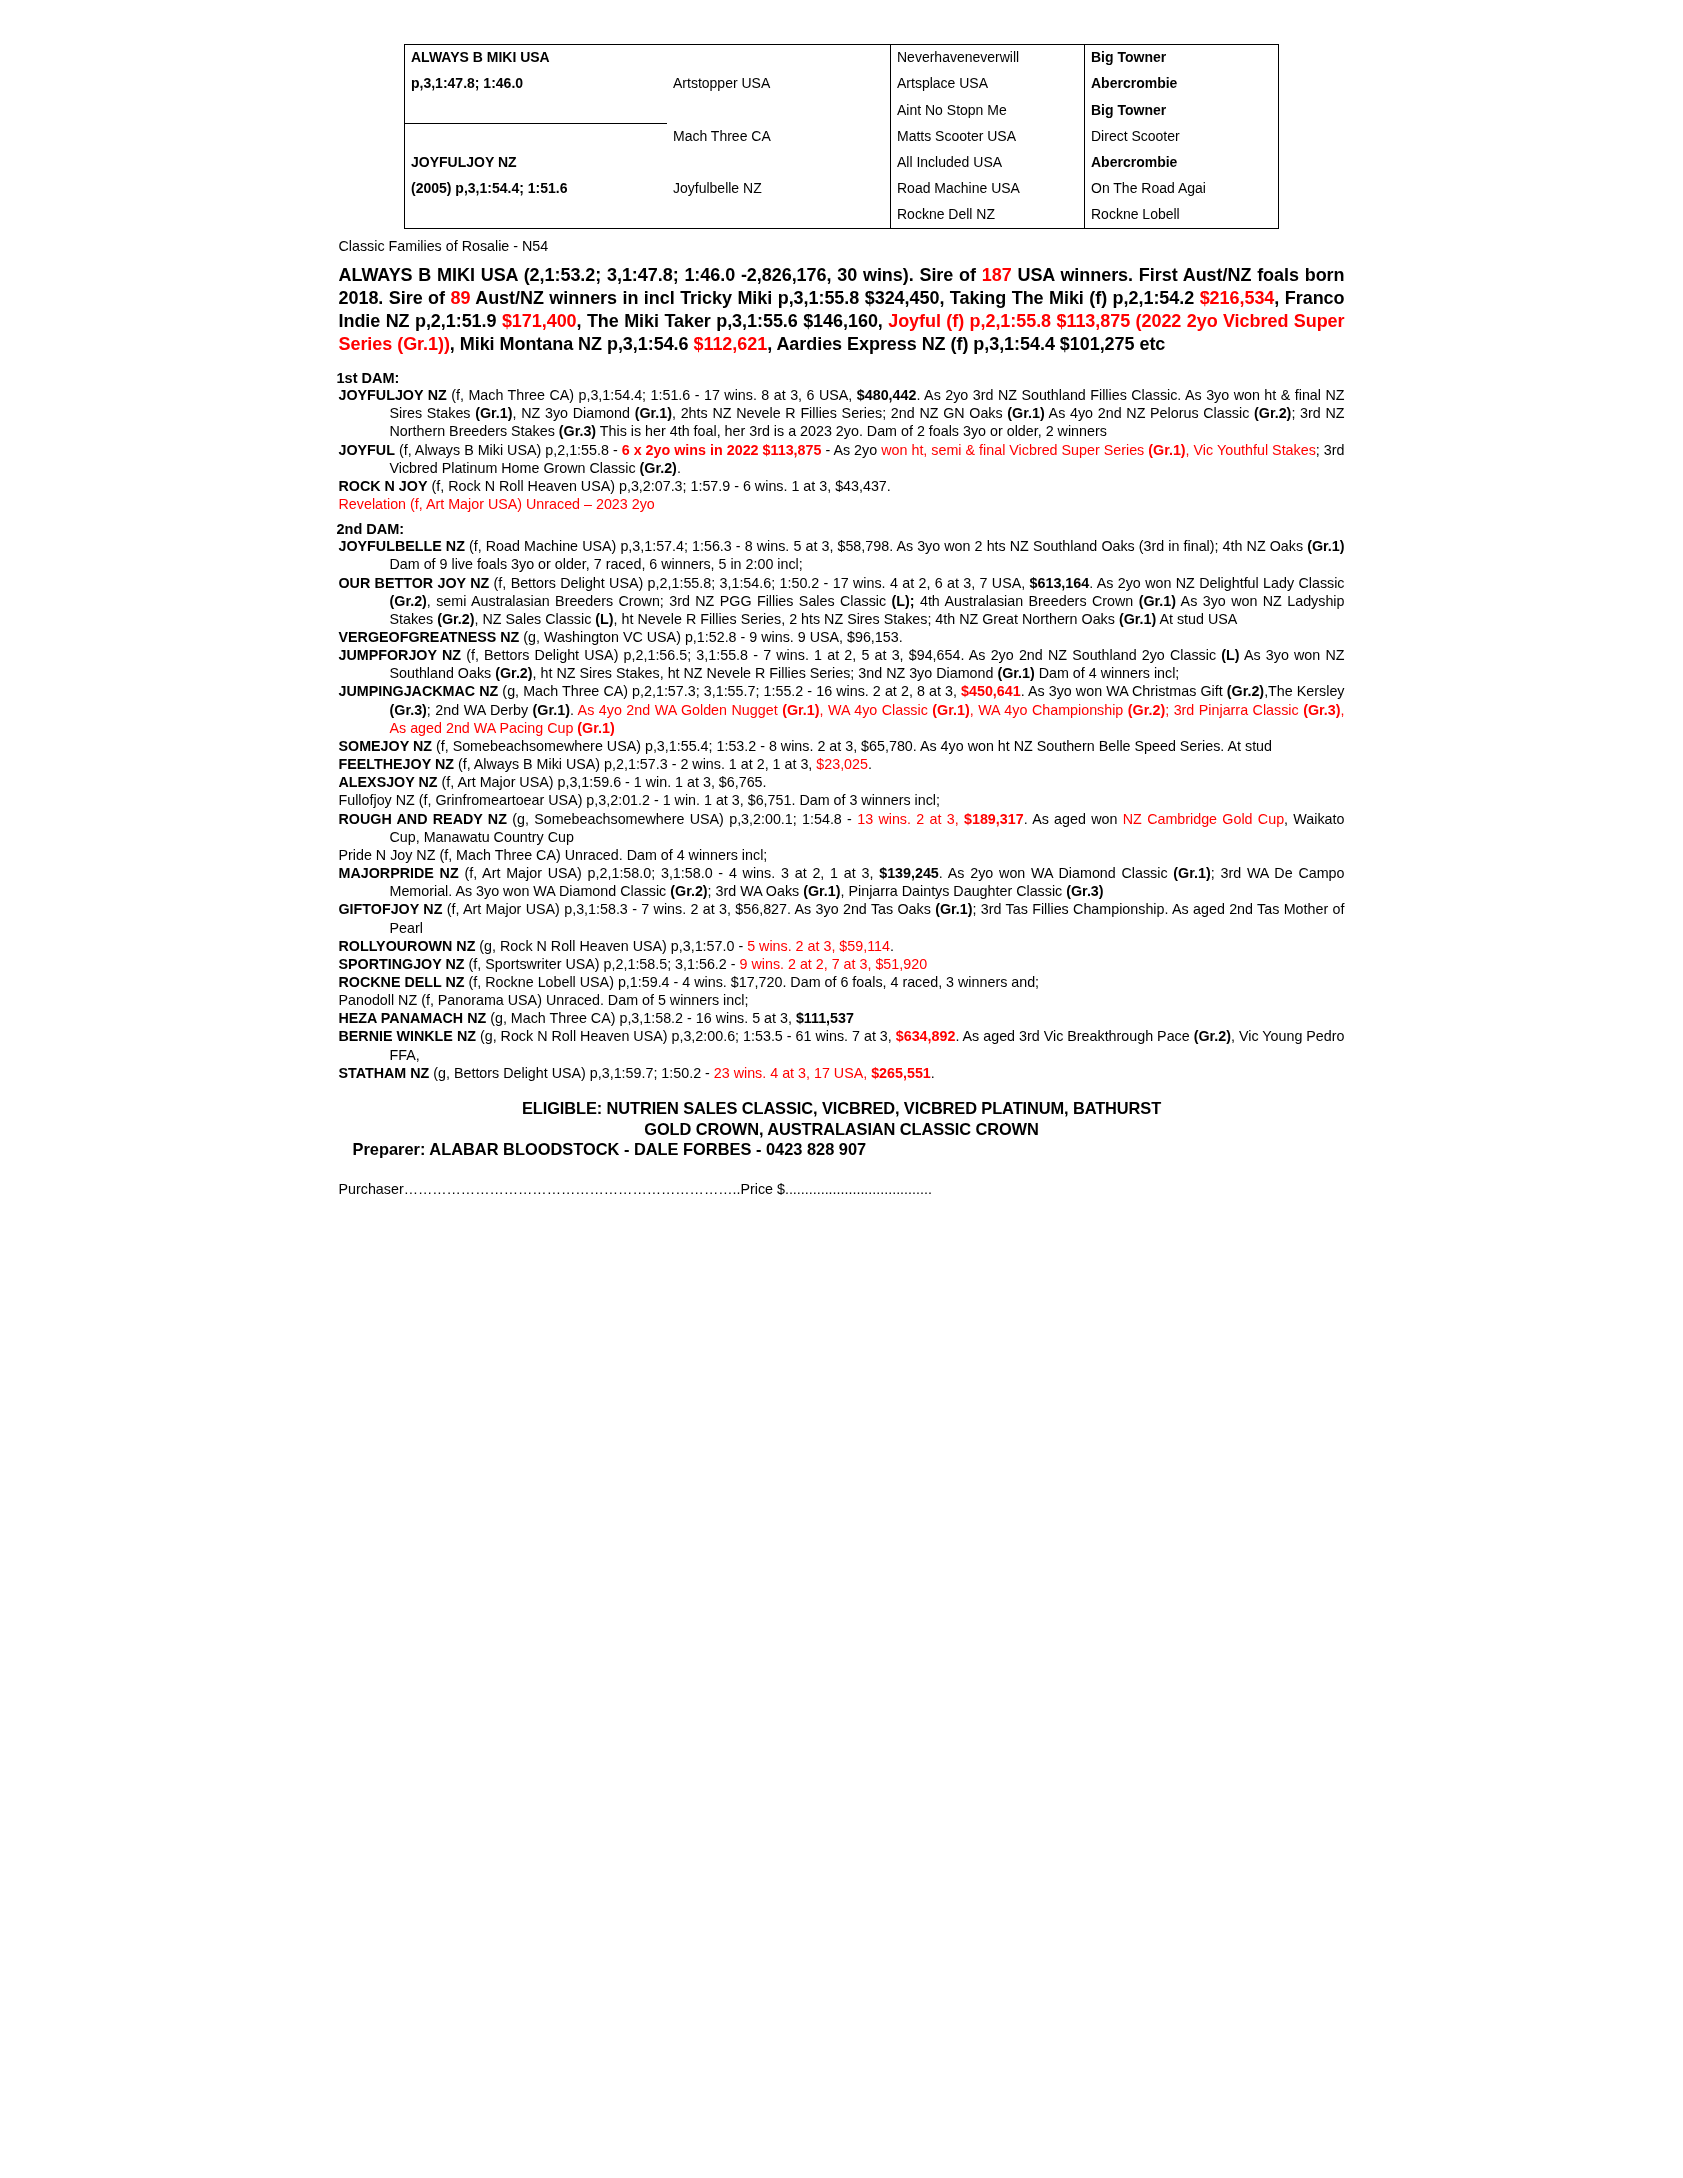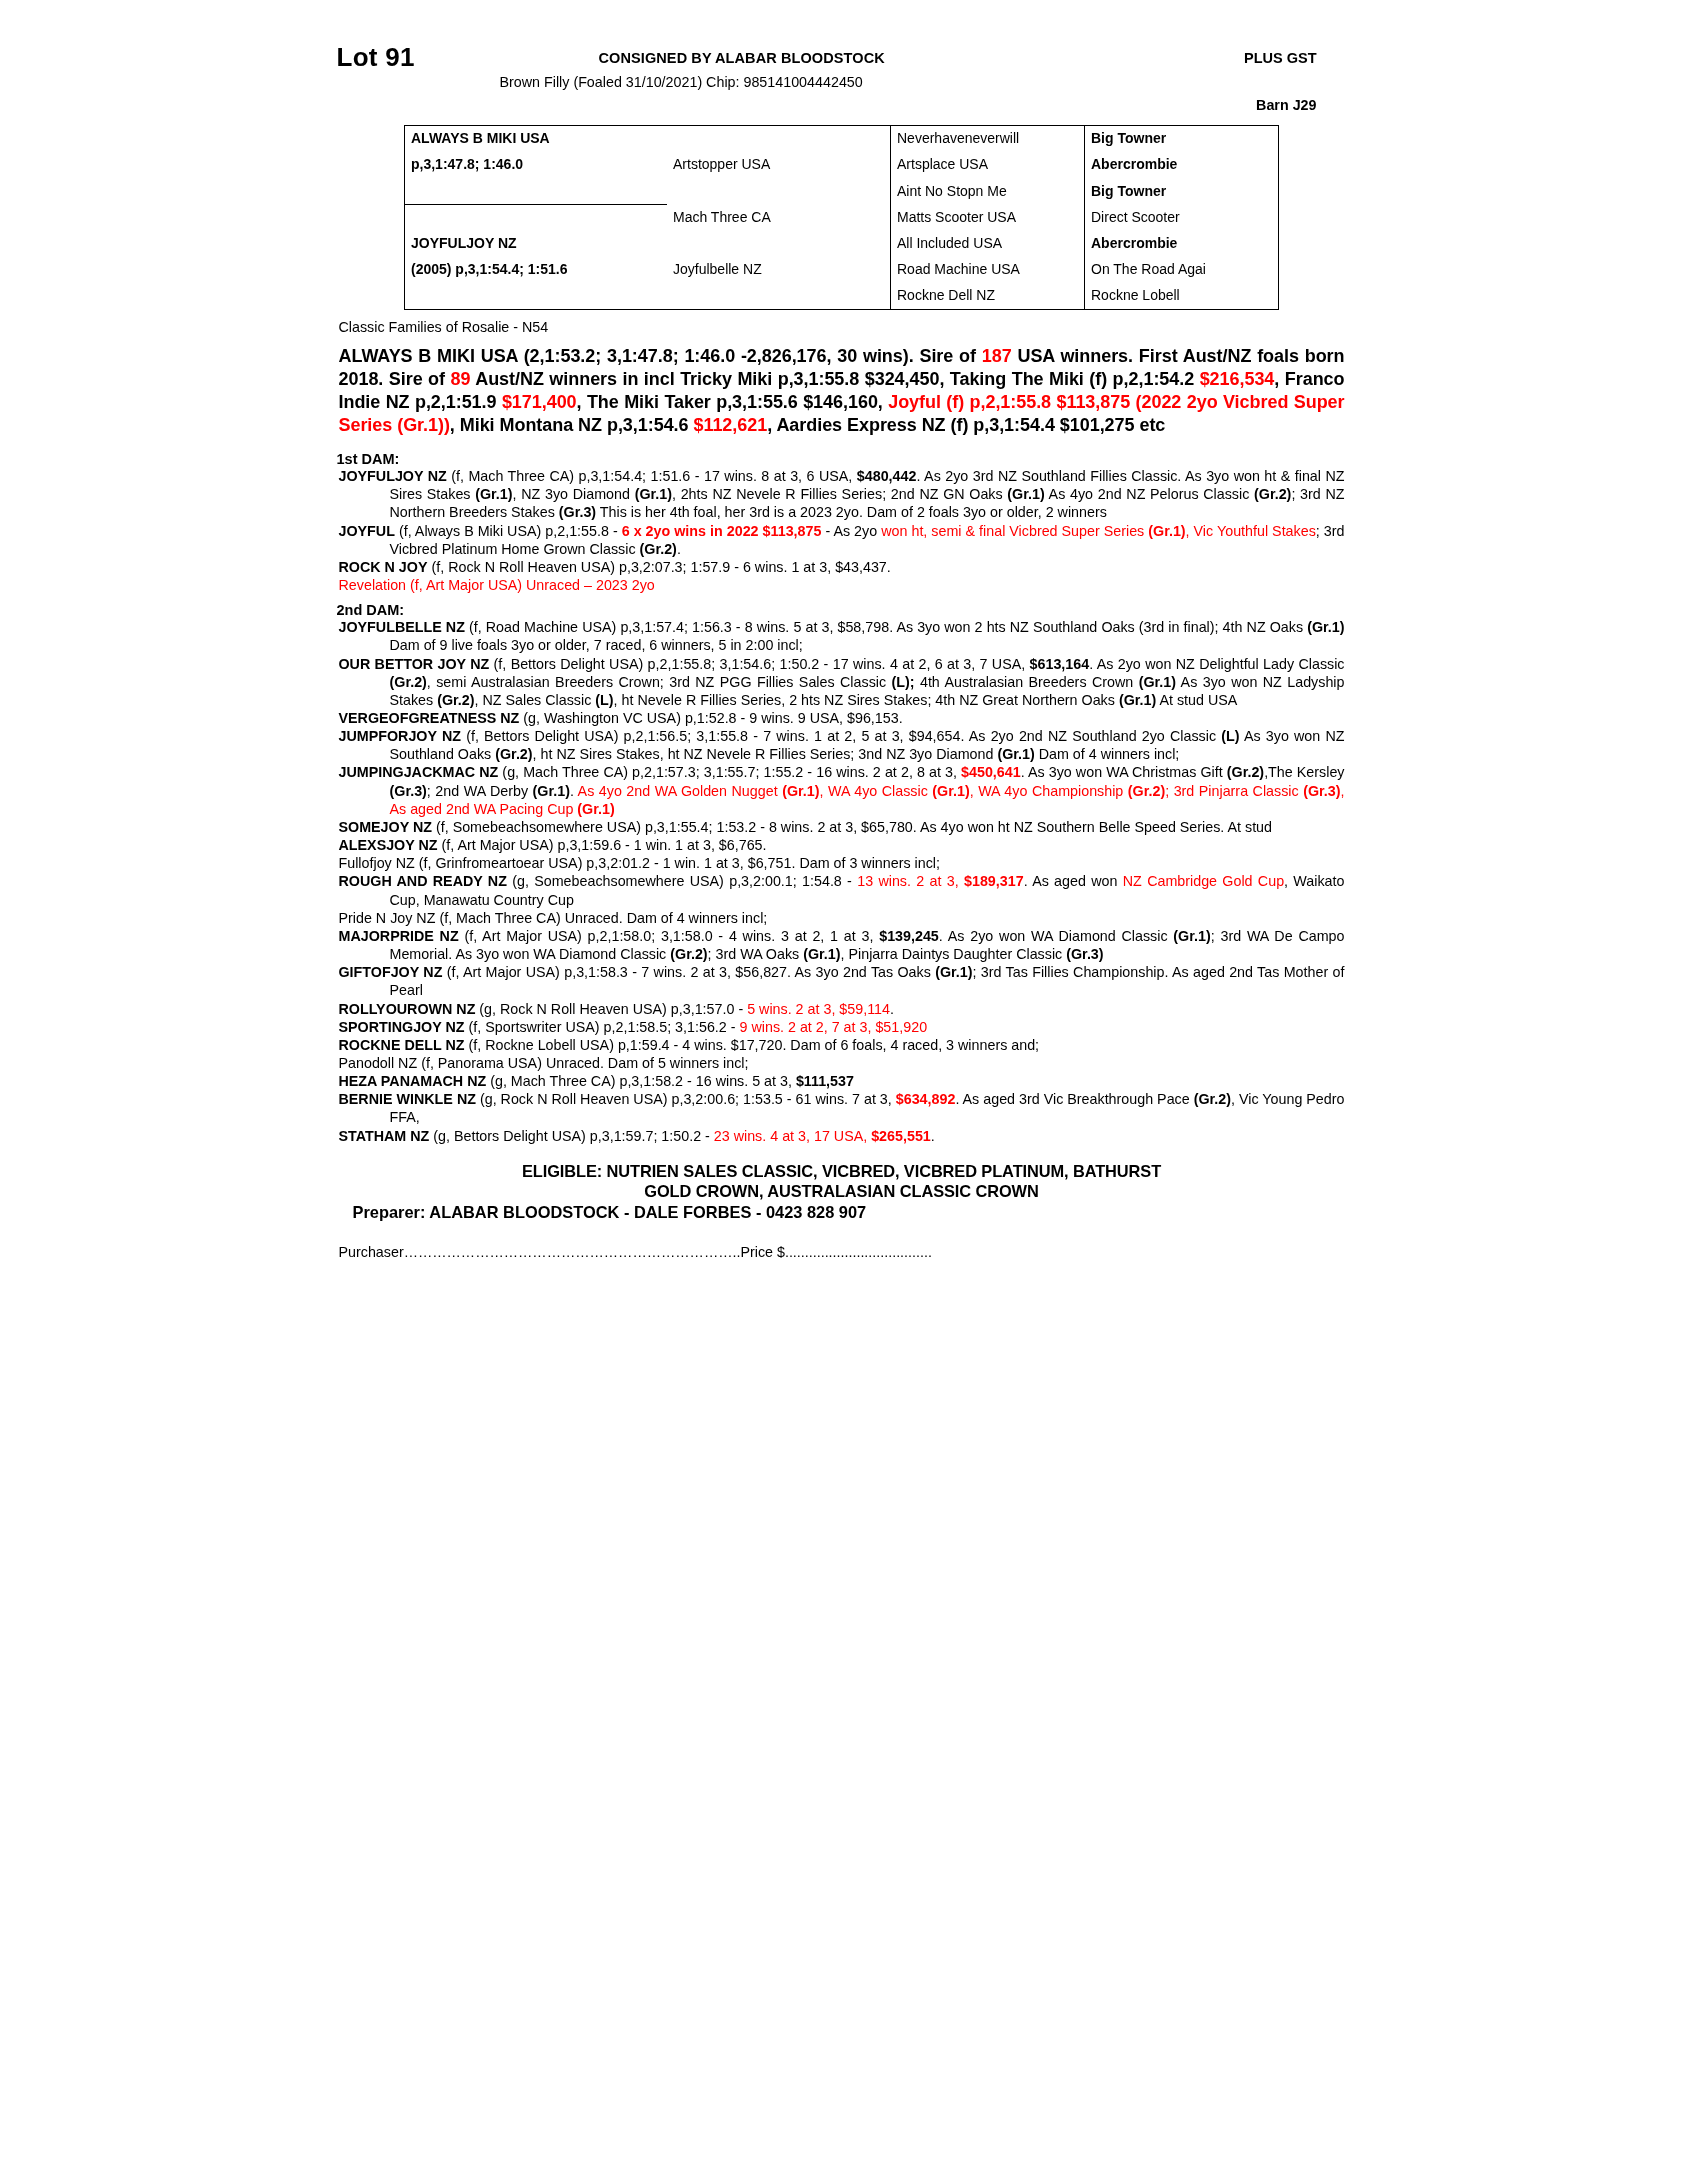--- a/index.html
+++ b/index.html
@@ -161,13 +161,6 @@
 <div class="page">
   <div class="content">
 
-    <div class="hdr">
-      <div class="lot-no">Lot 91</div>
-      <div class="consigned">CONSIGNED BY ALABAR BLOODSTOCK</div>
-      <div class="plus-gst">PLUS GST</div>
-      <div class="subtitle">Brown Filly (Foaled 31/10/2021) Chip: 985141004442450</div>
-      <div class="barn">Barn J29</div>
-    </div>
 
     <div class="ped-wrap">
       <table class="pedigree">

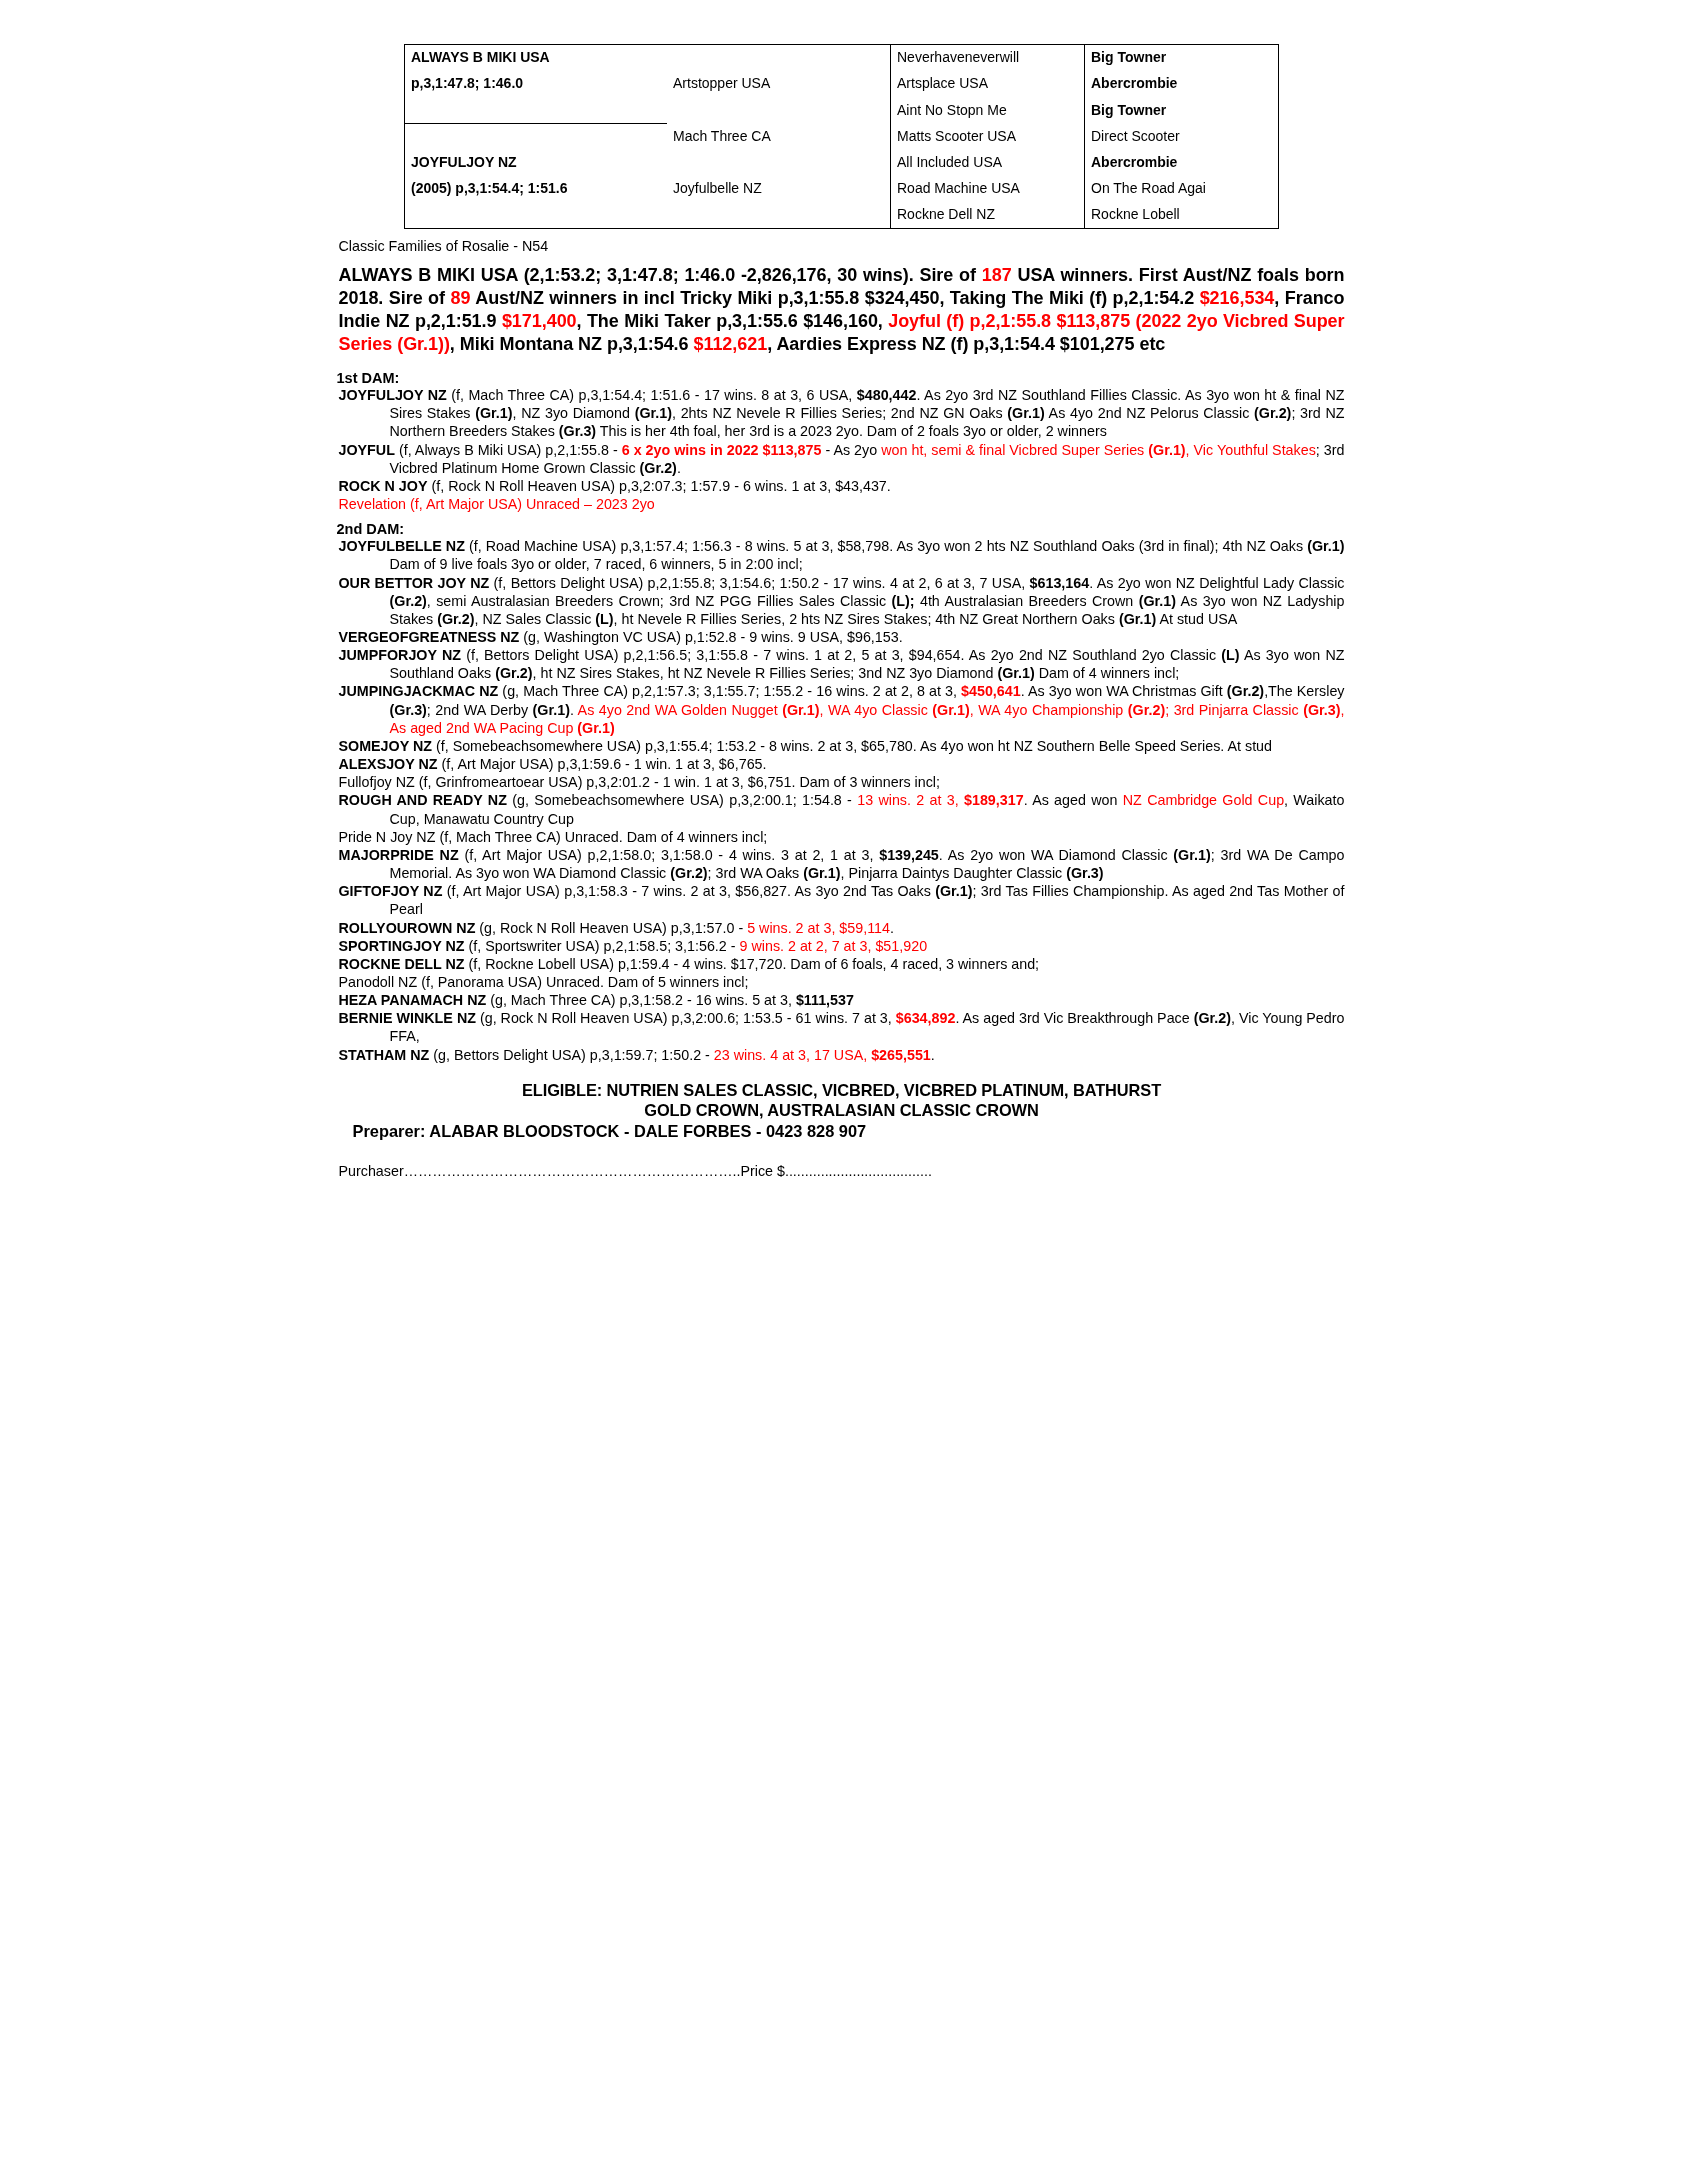--- a/index.html
+++ b/index.html
@@ -249,6 +249,9 @@
         <p class="e lvl3">
           <span class="hang"><b>SOMEJOY NZ</b> (f, Somebeachsomewhere USA) p,3,1:55.4; 1:53.2 - 8 wins. 2 at 3, $65,780. As 4yo won ht NZ Southern Belle Speed Series. At stud</span>
         </p>
+        <p class="e lvl3">
+          <span class="hang"><b>FEELTHEJOY NZ</b> (f, Always B Miki USA) p,2,1:57.3 - 2 wins. 1 at 2, 1 at 3, <span class="red">$23,025</span>.</span>
+        </p>
         <p class="e lvl2">
           <span class="hang"><b>ALEXSJOY NZ</b> (f, Art Major USA) p,3,1:59.6 - 1 win. 1 at 3, $6,765.</span>
         </p>

